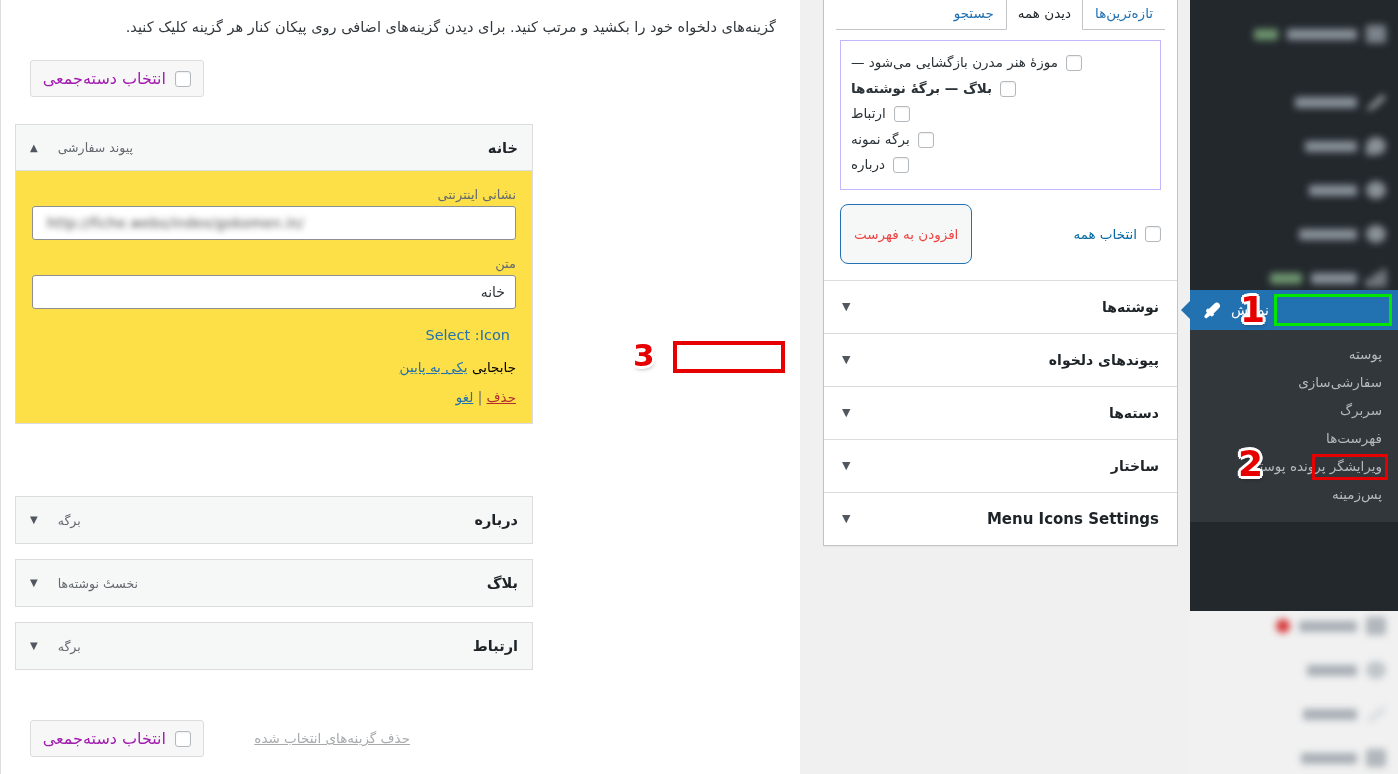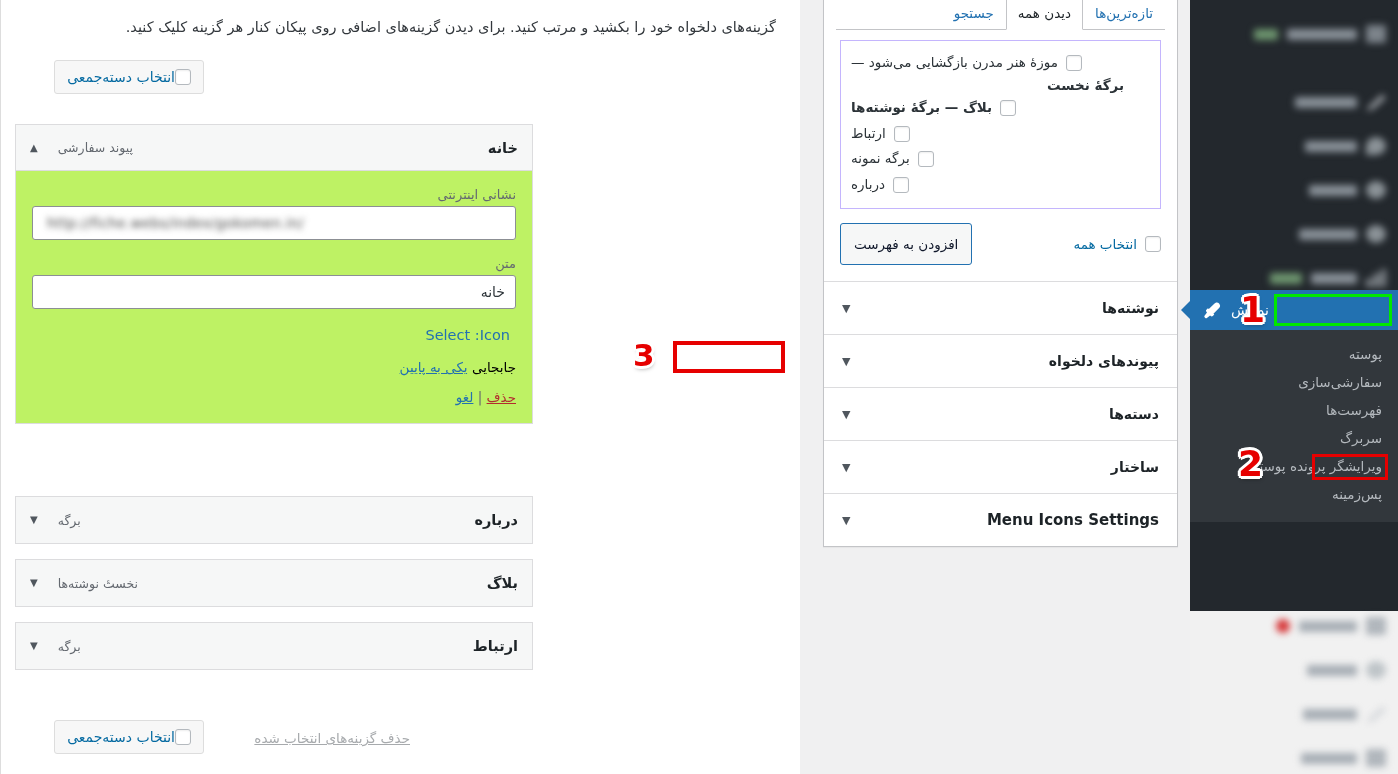--- a/index.html
+++ b/index.html
@@ -22,10 +22,10 @@
   }
 
   .bulk-box{
-    display:inline-flex; align-items:center; 
+    display:inline-flex; align-items:center; gap:9px;
     background:#f7f7f7; border:1px solid #ddd;
     padding:8px 12px; border-radius:3px;
-    font-size:14px; color:#0369a1;
+    font-size:16px; color:#a21caf;
   }
   .cbx{
     width:16px;height:16px;border:1px solid #b4b9be;background:#fff;

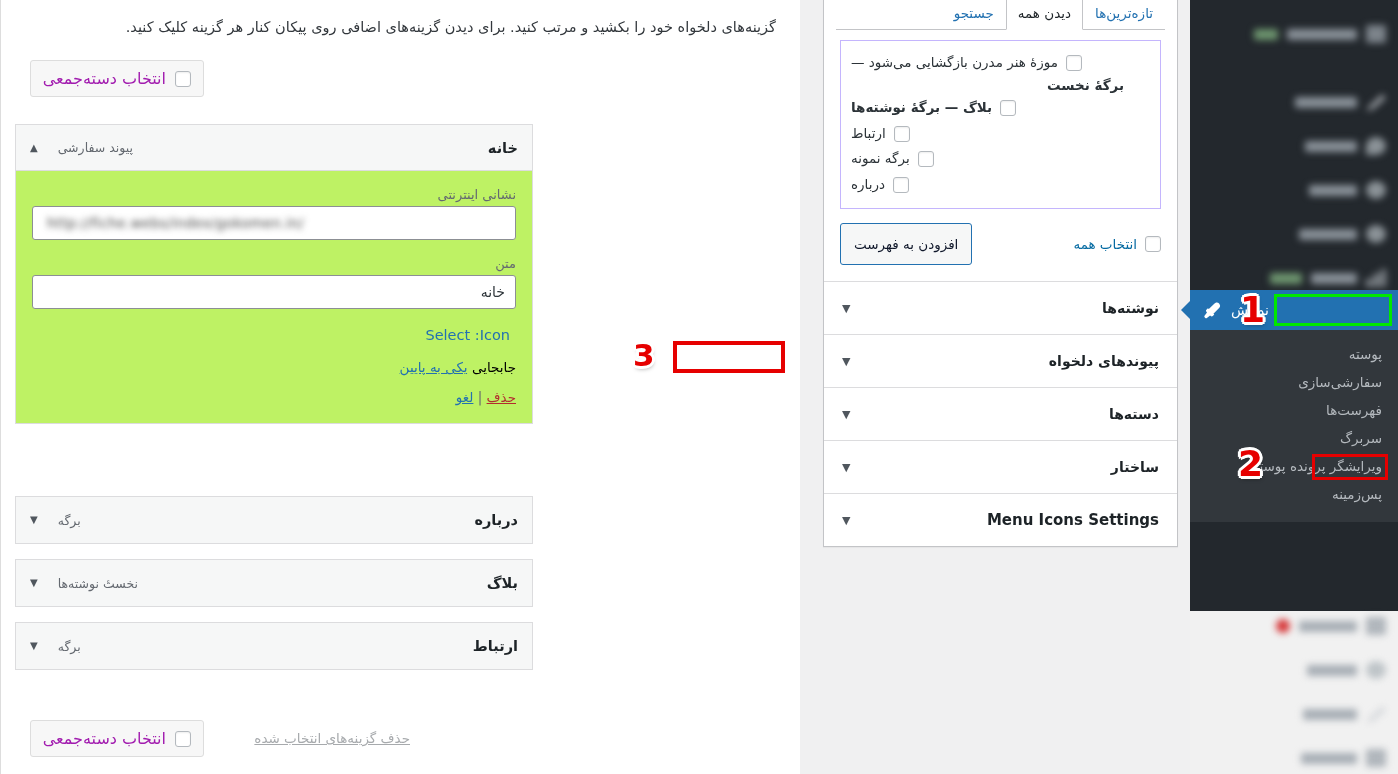--- a/index.html
+++ b/index.html
@@ -313,7 +313,6 @@
         <span class="cbx"></span>
         <span class="chk-lbl">موزهٔ هنر مدرن بازگشایی می‌شود —</span>
       </div>
-      <div class="chk-sub">برگهٔ نخست</div>
 
       <div class="chk-row">
         <span class="cbx"></span>

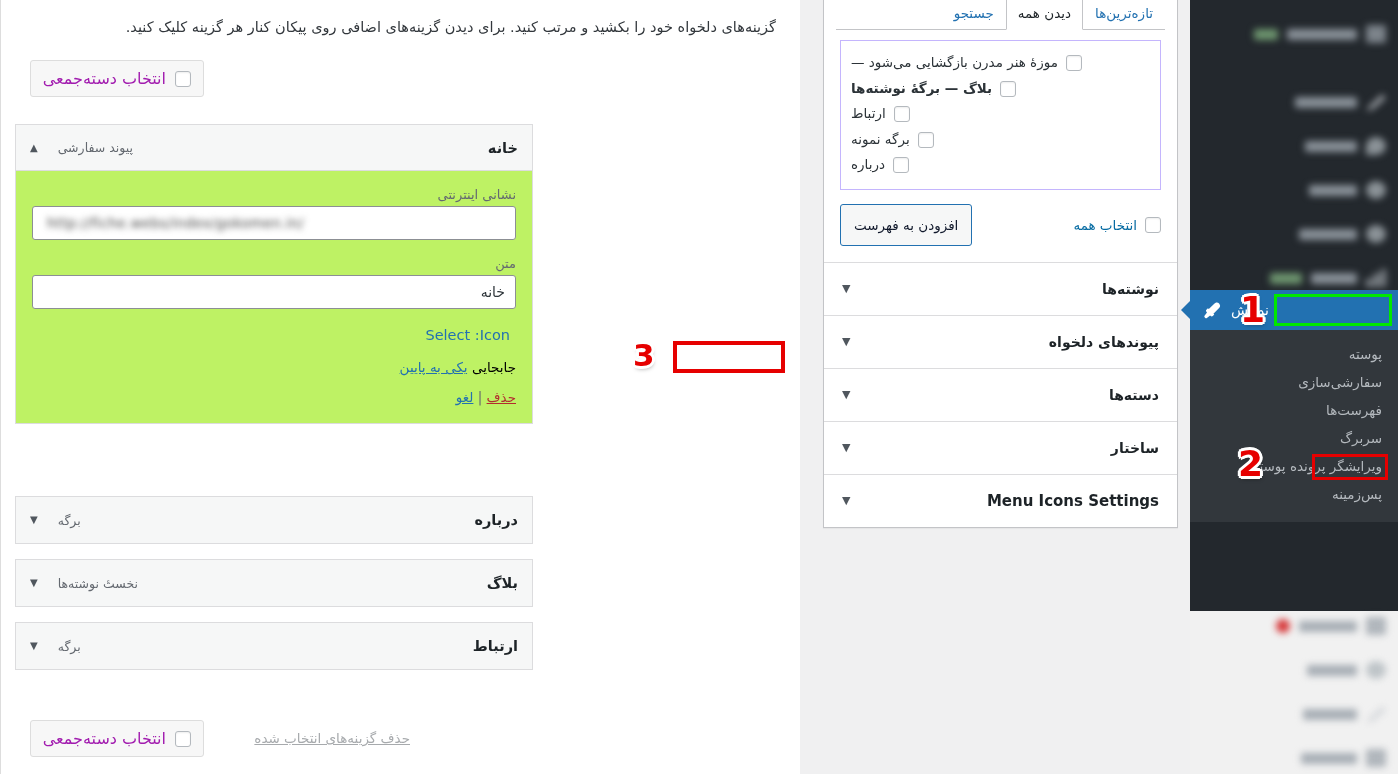--- a/index.html
+++ b/index.html
@@ -57,7 +57,7 @@
   #item-home{ right:267px; left:533px; top:124px; width:518px; }
   #item-home .mi-head{ border-bottom:1px solid #dcdcde; }
   .mi-body{
-    background:#bef264; padding:16px 16px 18px 16px;
+    background:#fde047; padding:16px 16px 18px 16px;
   }
   .fld-label{ font-size:13px; color:#646970; text-align:right; margin-bottom:4px; }
   .fld-input{

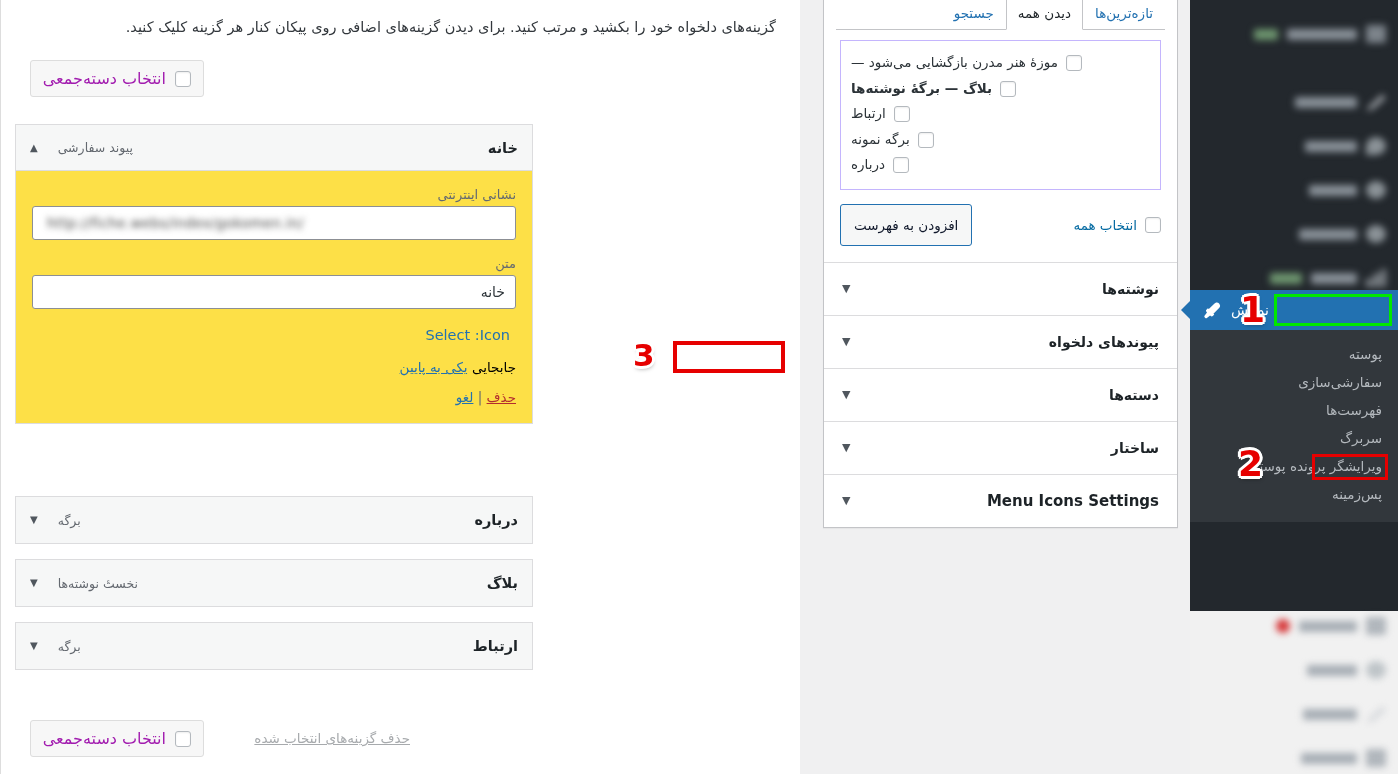--- a/index.html
+++ b/index.html
@@ -130,8 +130,8 @@
   }
   #select-all-wrap{ display:flex; align-items:center; gap:8px; font-size:13.5px; color:#0369a1; }
   #btn-add{
-    background:#f6f7f7; border:1px solid #2271b1; color:#0f172a;
-    border-radius:3px; font-size:13.5px; padding:12px 13px; cursor:pointer;
+    background:#f6f7f7; border:1px solid #2271b1; color:#ef4444;
+    border-radius:8px; font-size:13.5px; padding:21px 13px; cursor:pointer;
     font-family:inherit;
   }
 

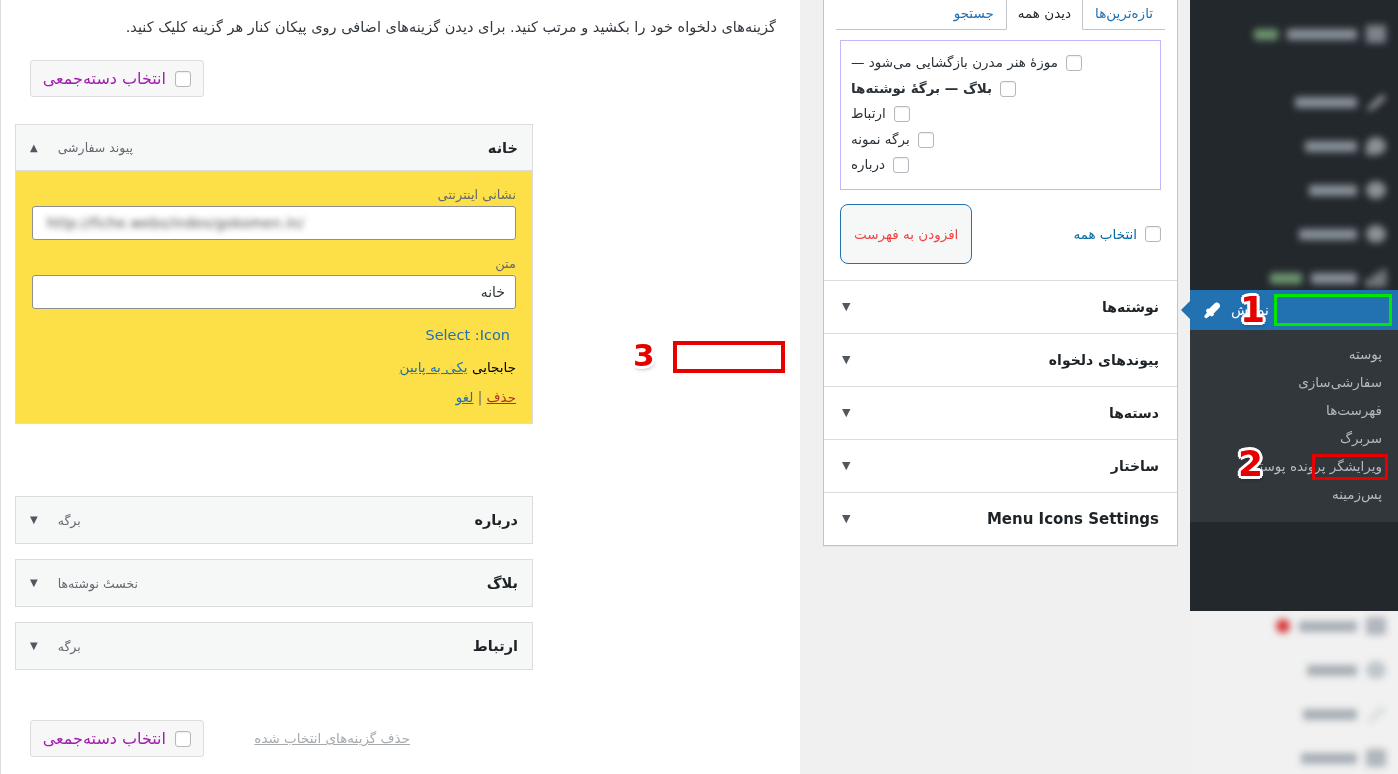--- a/index.html
+++ b/index.html
@@ -412,8 +412,8 @@
   <div class="submenu">
     <div class="sb-sub">پوسته</div>
     <div class="sb-sub">سفارشی‌سازی</div>
+    <div class="sb-sub">سربرگ</div>
     <div class="sb-sub">فهرست‌ها</div>
-    <div class="sb-sub">سربرگ</div>
     <div class="sb-sub">ویرایشگر پرونده پوسته</div>
     <div class="sb-sub">پس‌زمینه</div>
     <div id="red-box-menus"></div>

